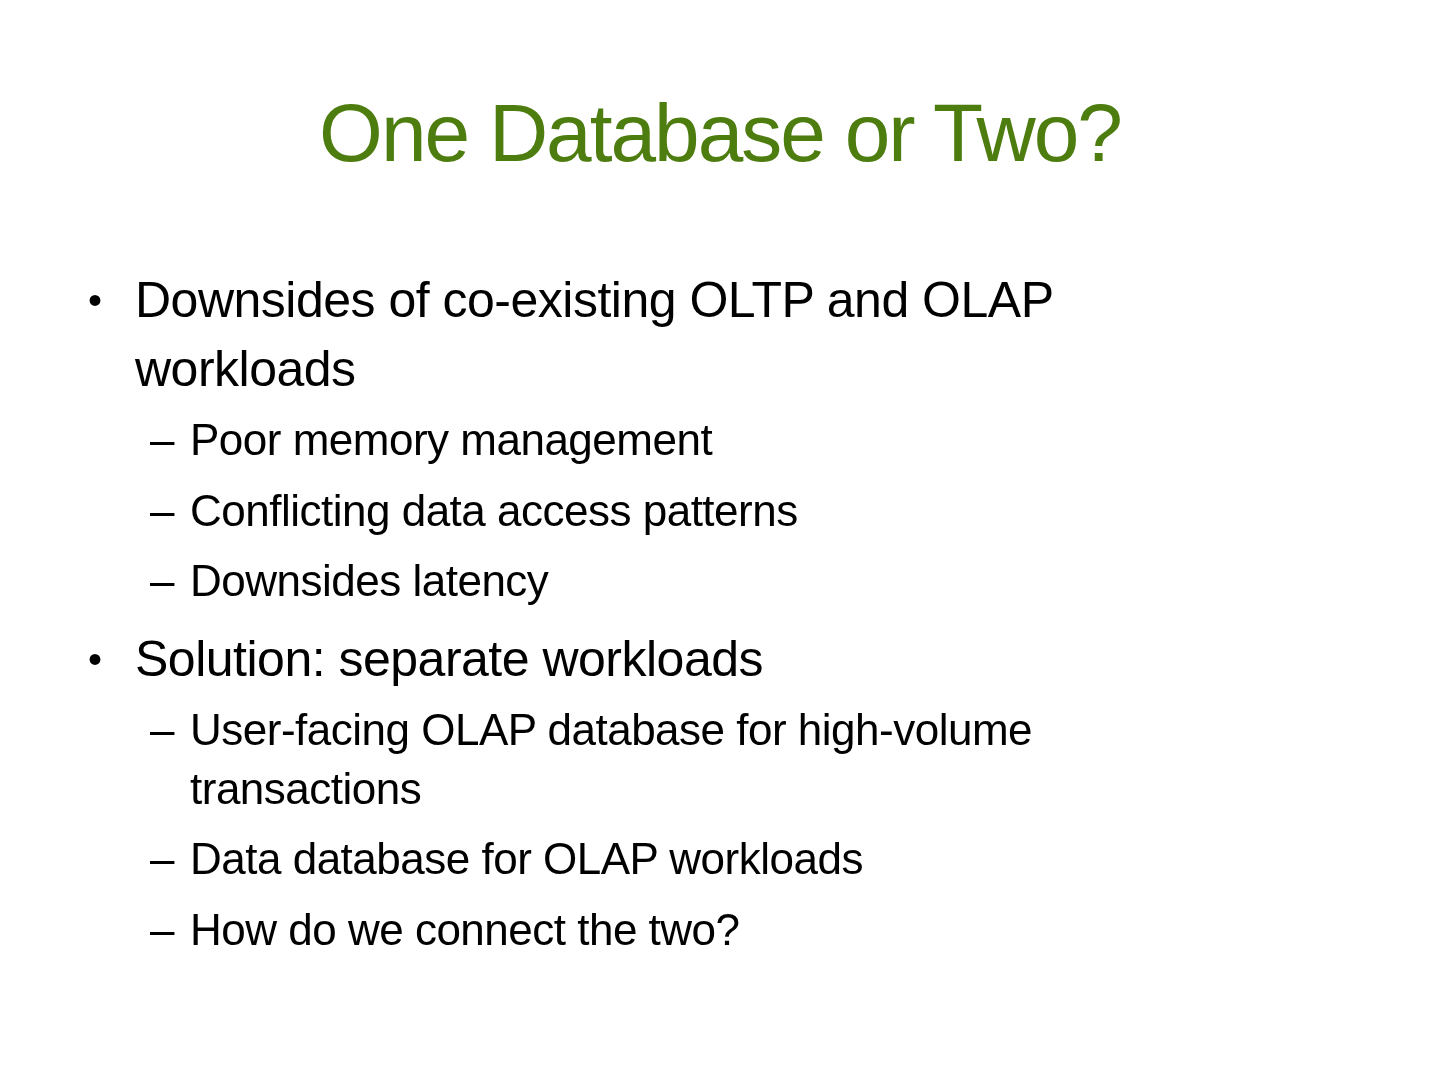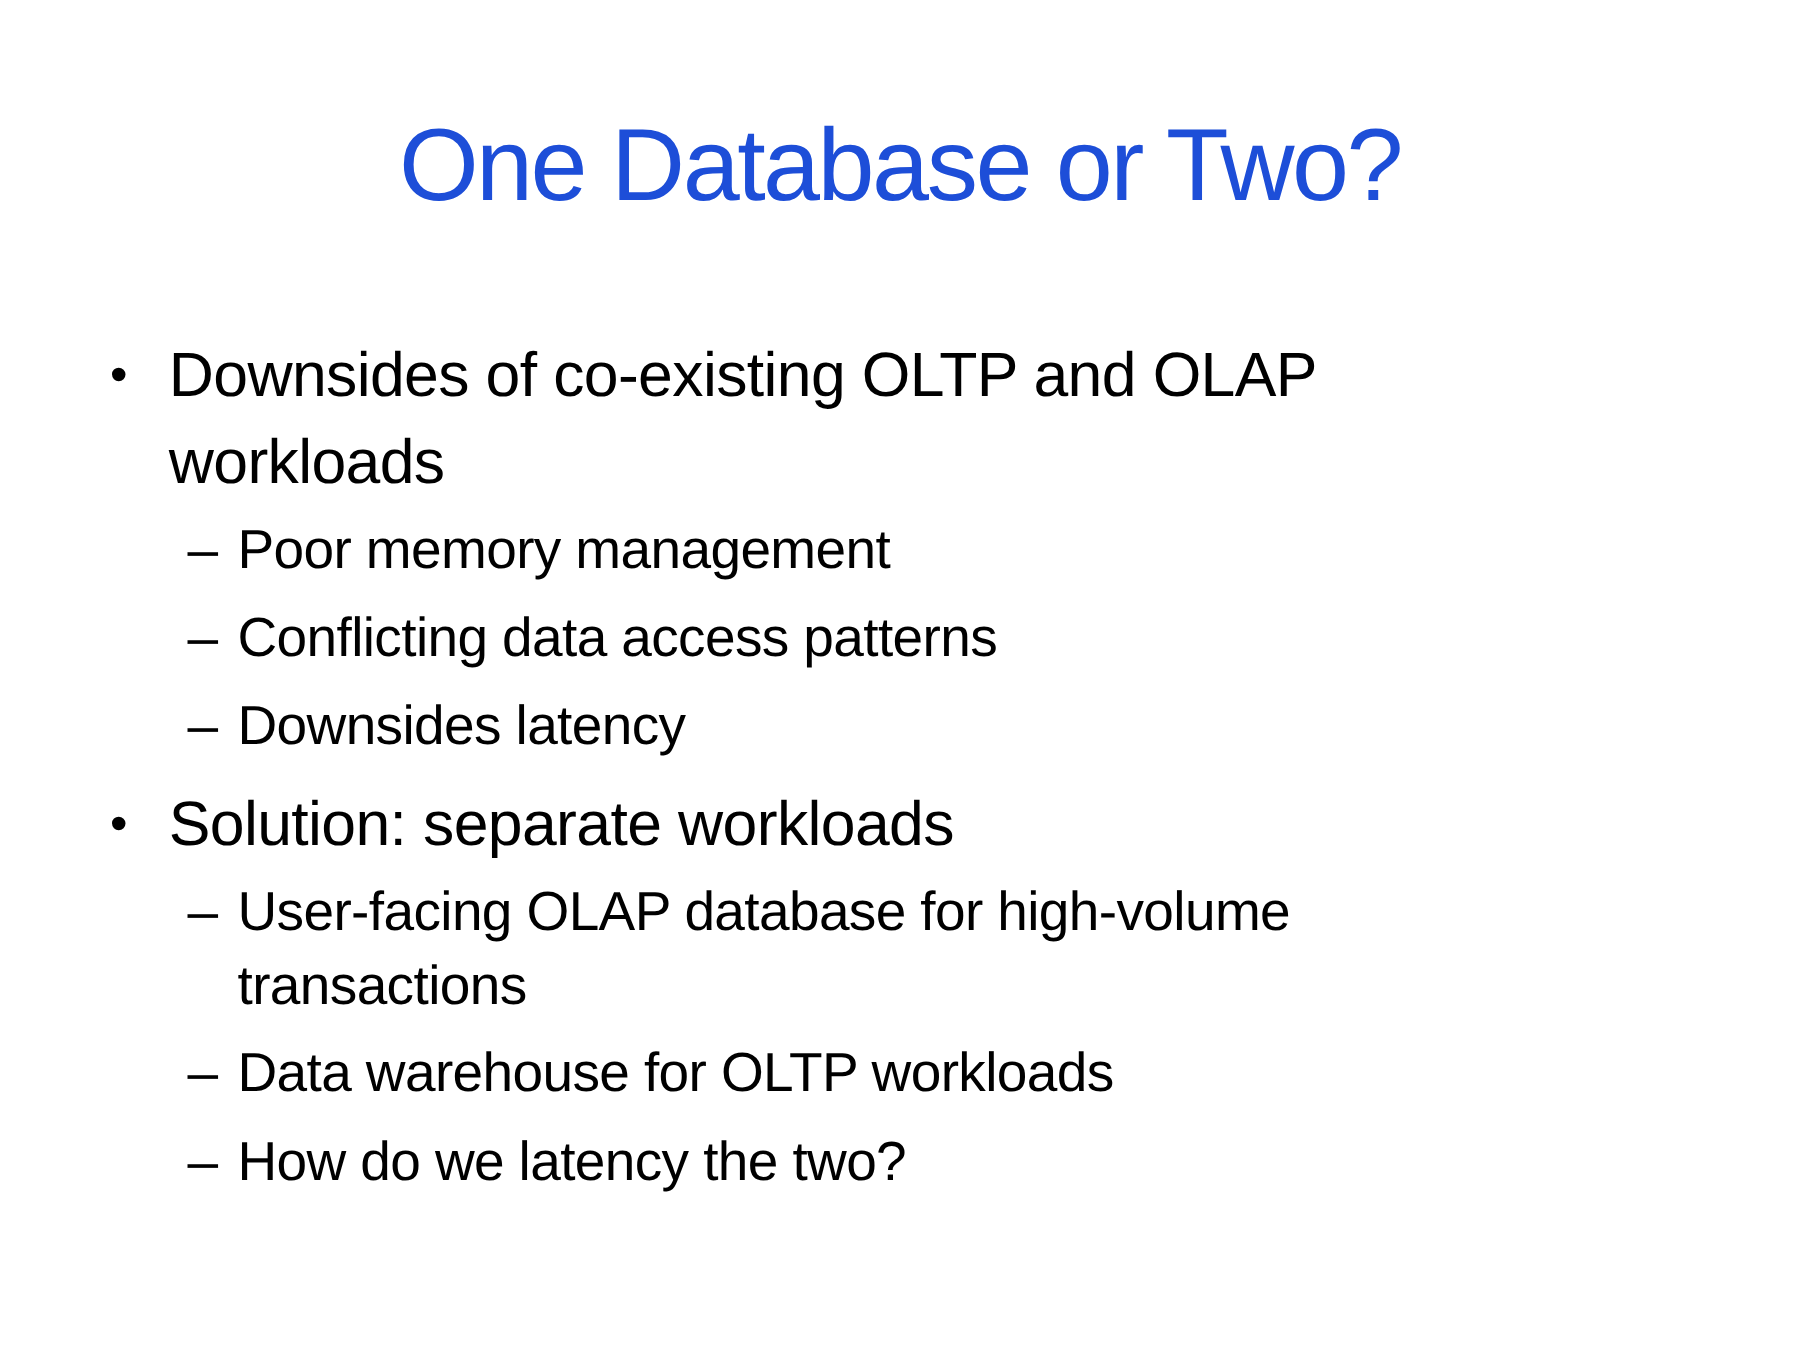--- a/index.html
+++ b/index.html
@@ -24,7 +24,7 @@
     font-size: 82px;
     font-weight: 500;
     letter-spacing: -2px;
-    color: #1d4ed8;
+    color: #4d7c0f;
     line-height: 1.1;
   }
   .slide-body {

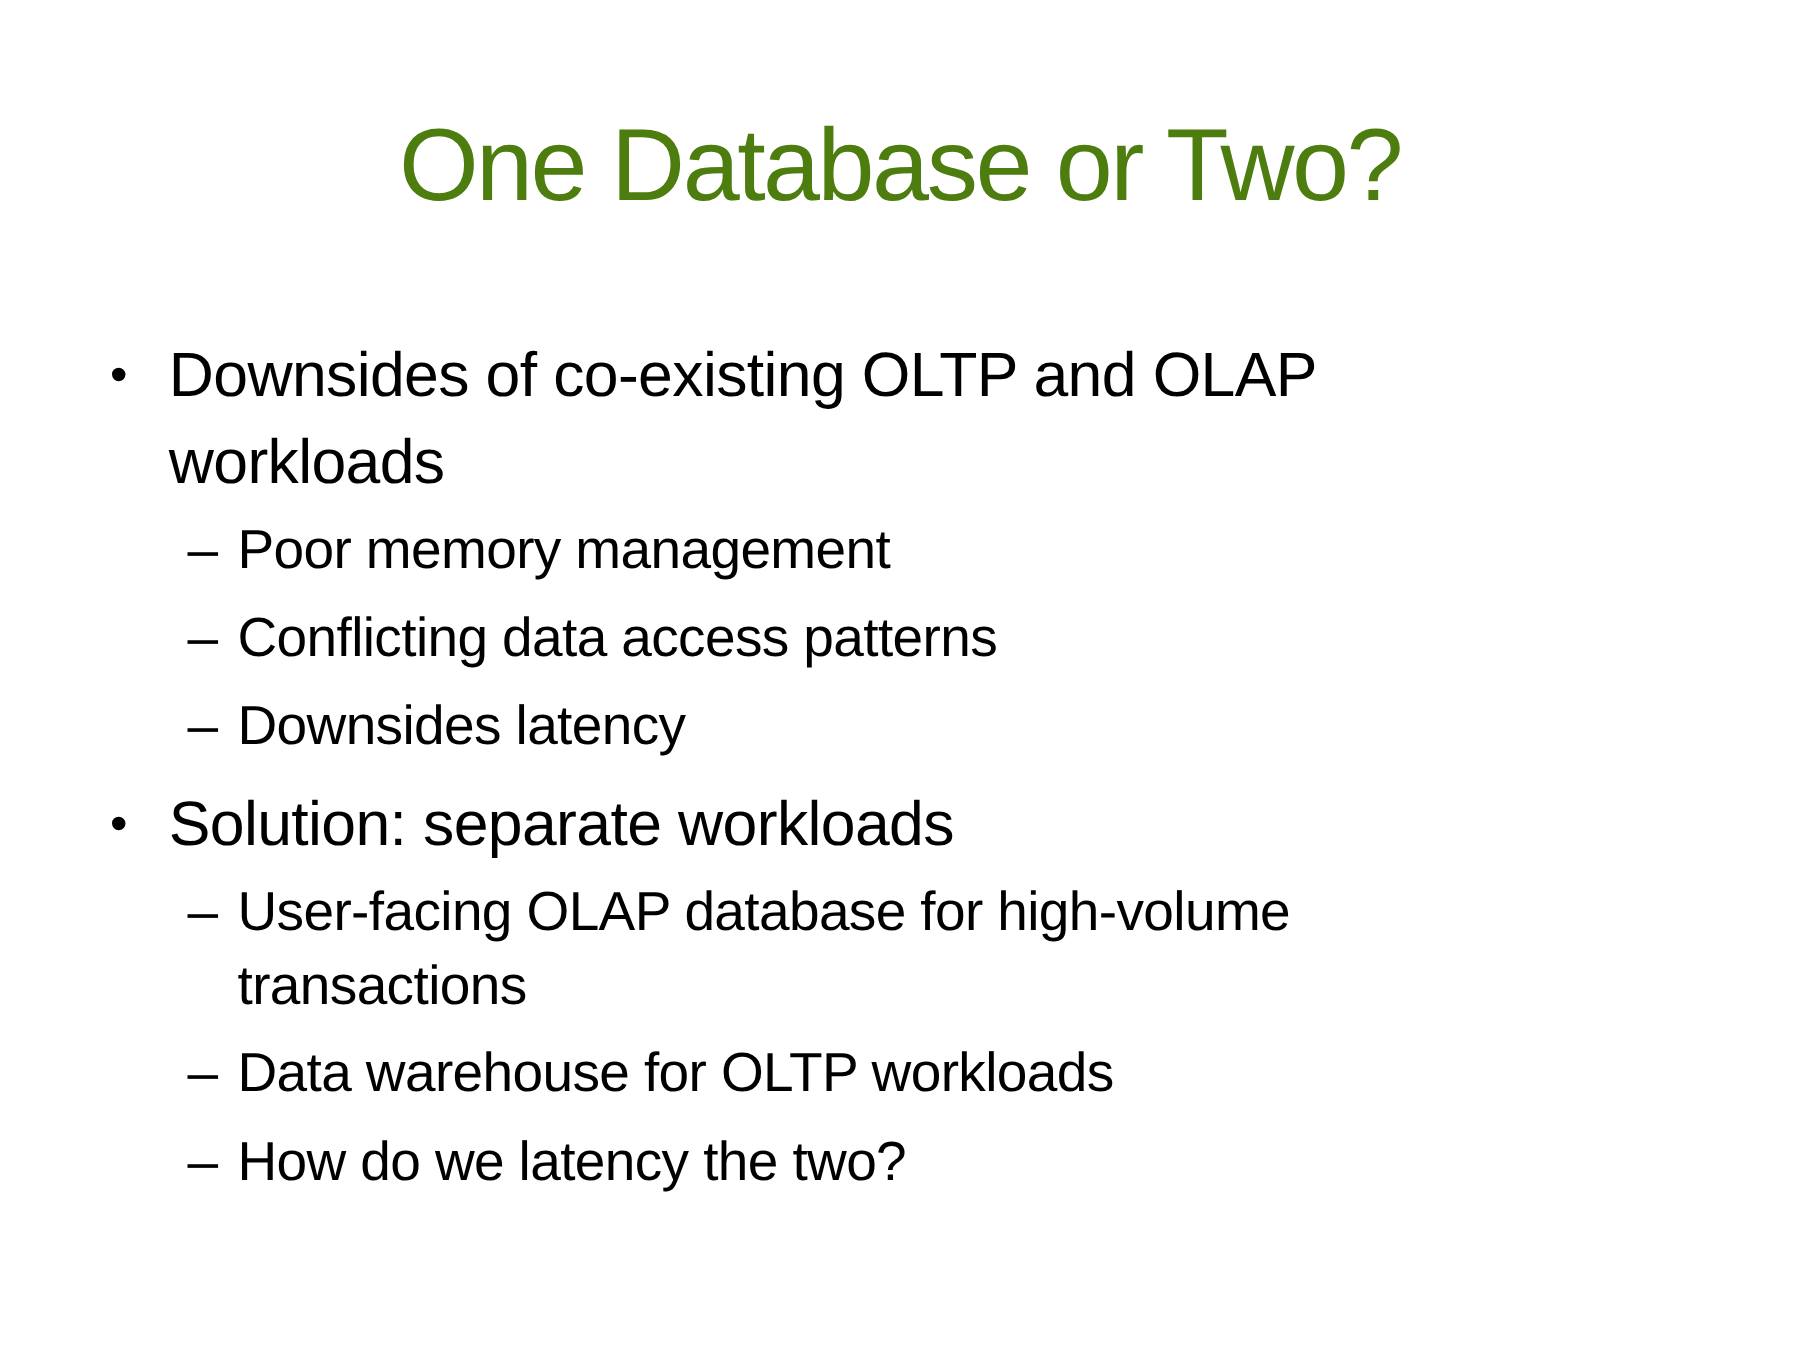--- a/index.html
+++ b/index.html
@@ -104,7 +104,7 @@
       </div>
       <div class="bullet-l2">
         <span class="marker">–</span>
-        <span class="bullet-text">Data warehouse for OLTP workloads</span>
+        <span class="bullet-text">Data database for OLAP workloads</span>
       </div>
       <div class="bullet-l2">
         <span class="marker">–</span>

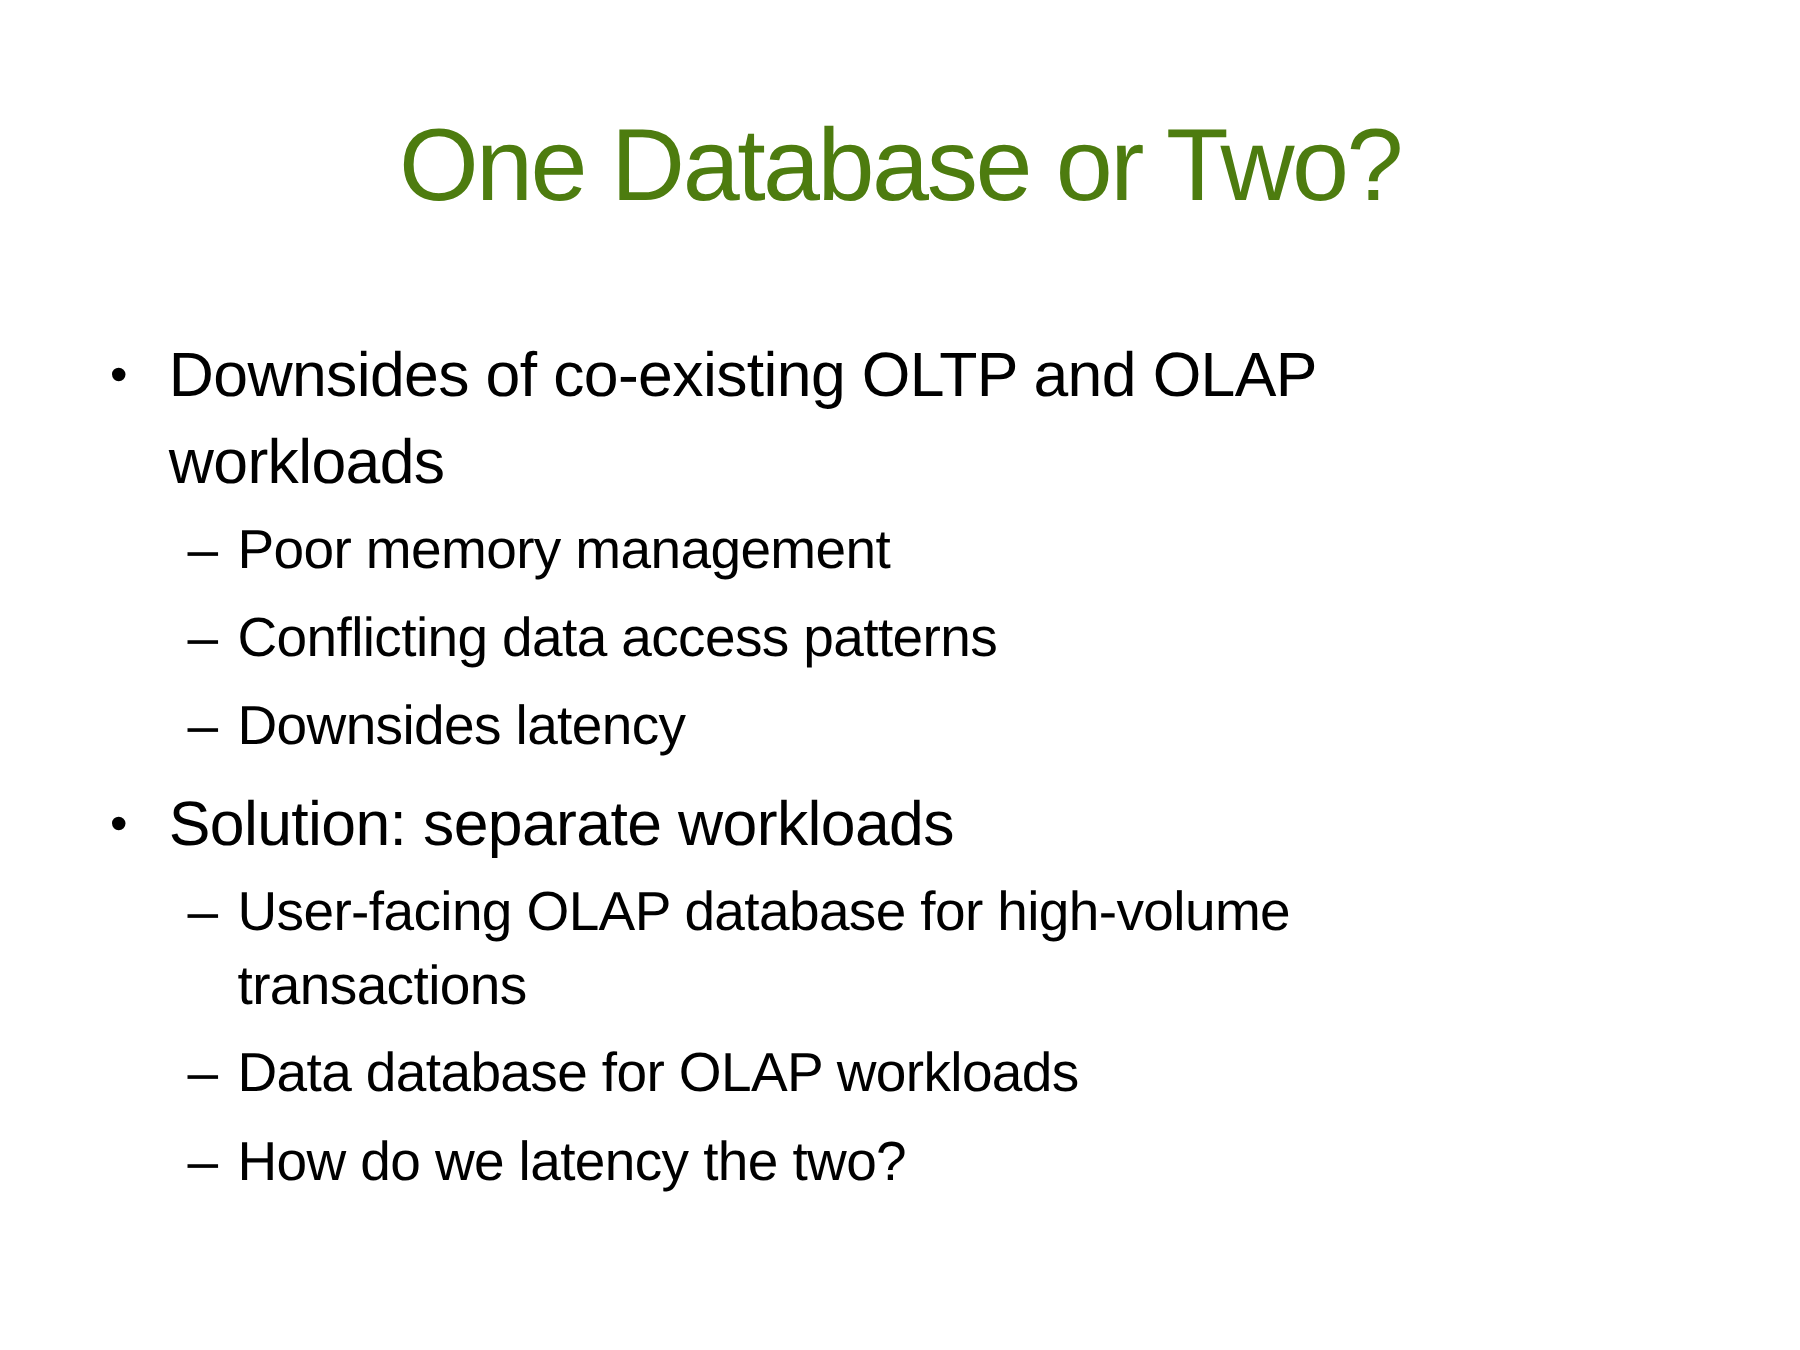--- a/index.html
+++ b/index.html
@@ -108,7 +108,7 @@
       </div>
       <div class="bullet-l2">
         <span class="marker">–</span>
-        <span class="bullet-text">How do we latency the two?</span>
+        <span class="bullet-text">How do we connect the two?</span>
       </div>
     </div>
 

